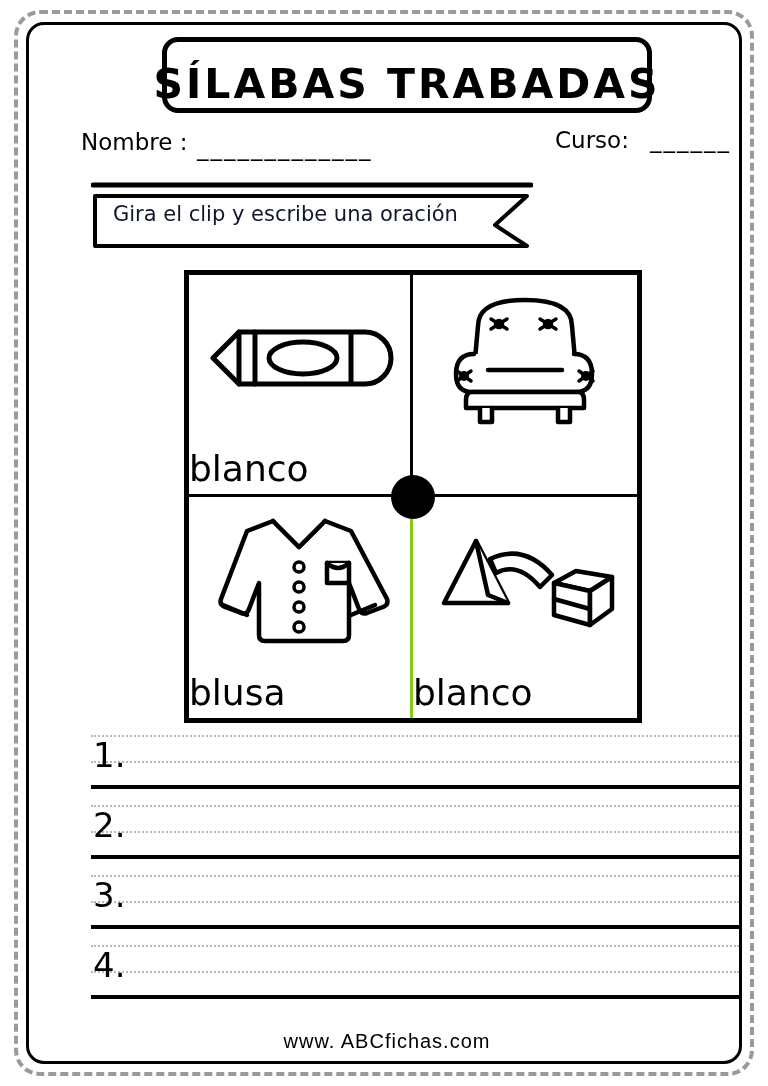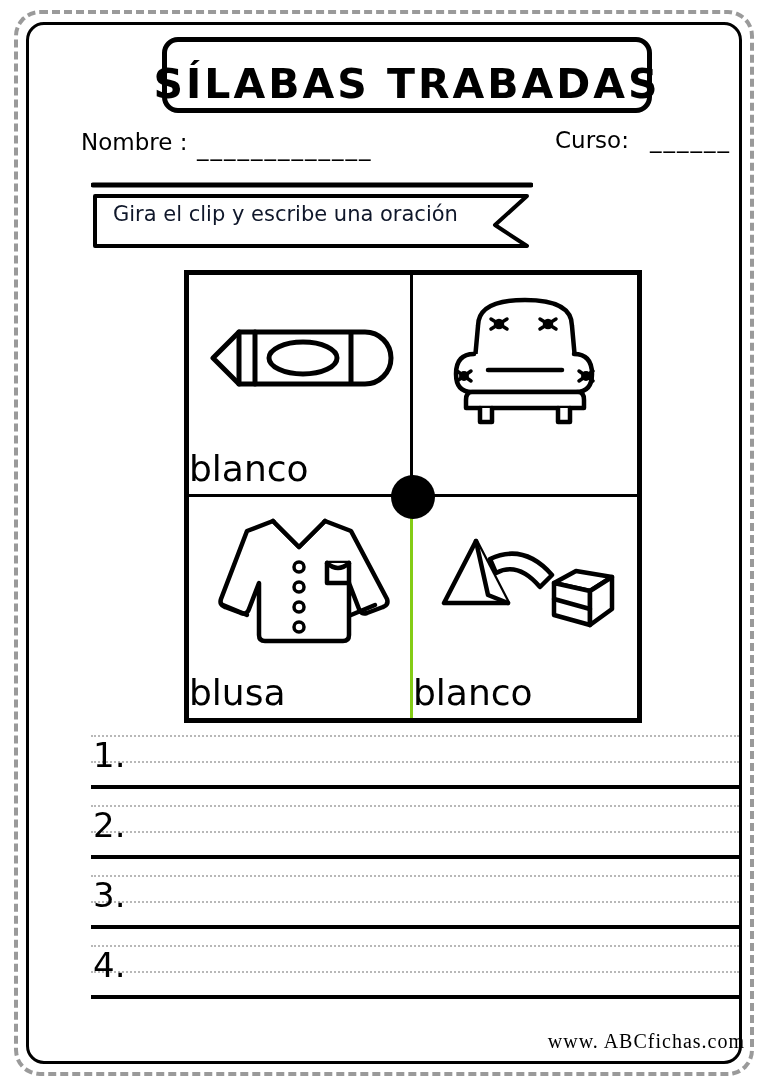--- a/index.html
+++ b/index.html
@@ -218,8 +218,8 @@
     left: 0;
     bottom: 8px;
     width: 716px;
-    text-align: right;
-    font-family: Liberation Serif, serif;
+    text-align: center;
+    font-family: Liberation Sans, sans-serif;
     font-size: 20px;
     letter-spacing: 1px;
     color: #000000;

